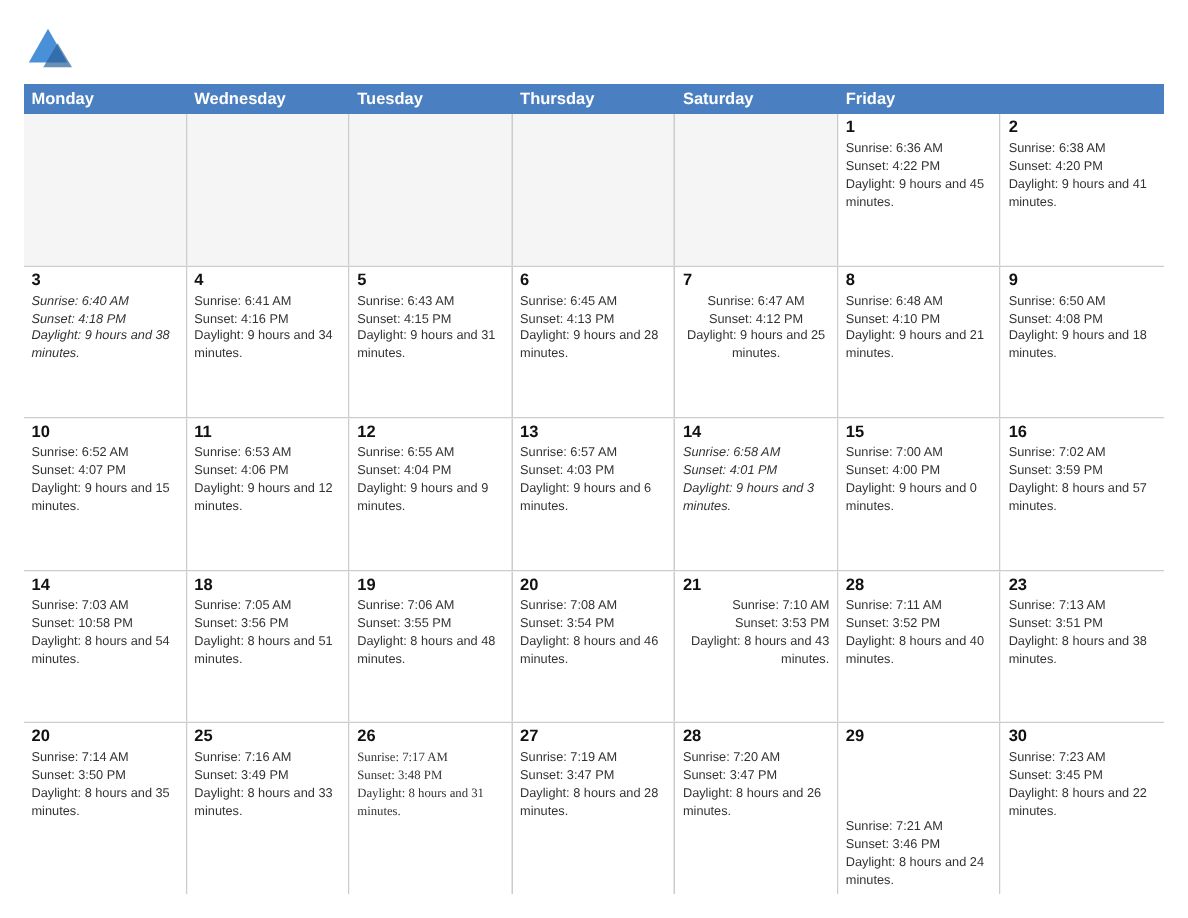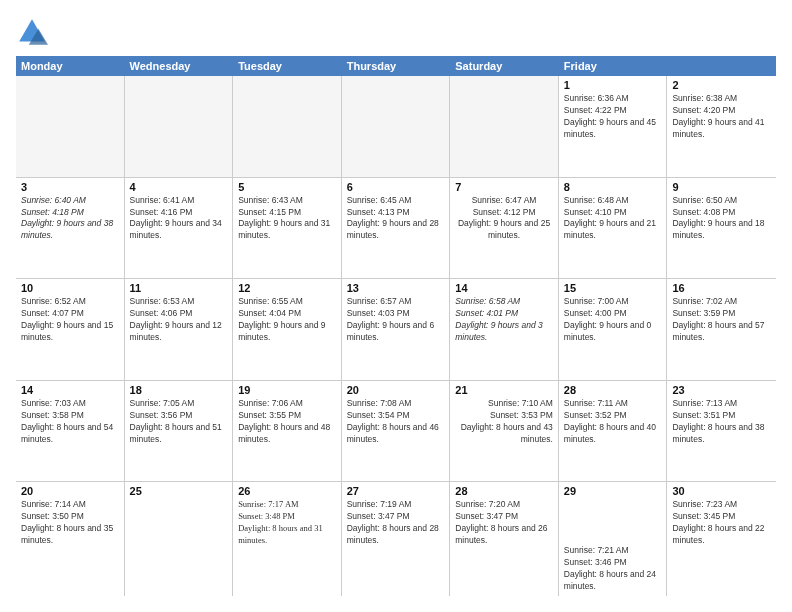--- a/index.html
+++ b/index.html
@@ -254,7 +254,7 @@
           <div class="cal-cell">
             <span class="day-num">14</span>
             <div class="day-info" style="white-space: pre-line;">Sunrise: 7:03 AM
-Sunset: 3:58 PM
+Sunset: 10:58 PM
 Daylight: 8 hours and 54 minutes.</div>
           </div>
           <div class="cal-cell">

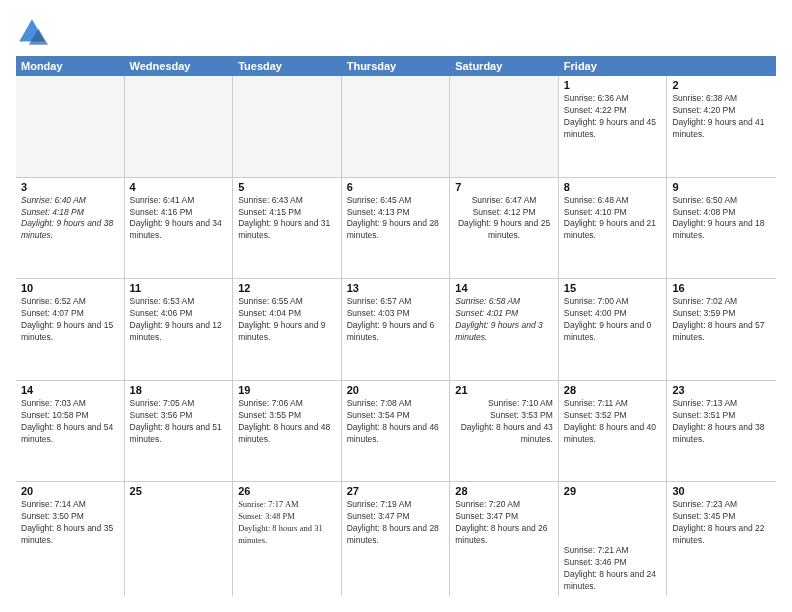--- a/index.html
+++ b/index.html
@@ -303,6 +303,9 @@
           </div>
           <div class="cal-cell">
             <span class="day-num">25</span>
+            <div class="day-info" style="white-space: pre-line;">Sunrise: 7:16 AM
+Sunset: 3:49 PM
+Daylight: 8 hours and 33 minutes.</div>
           </div>
           <div class="cal-cell">
             <span class="day-num">26</span>

